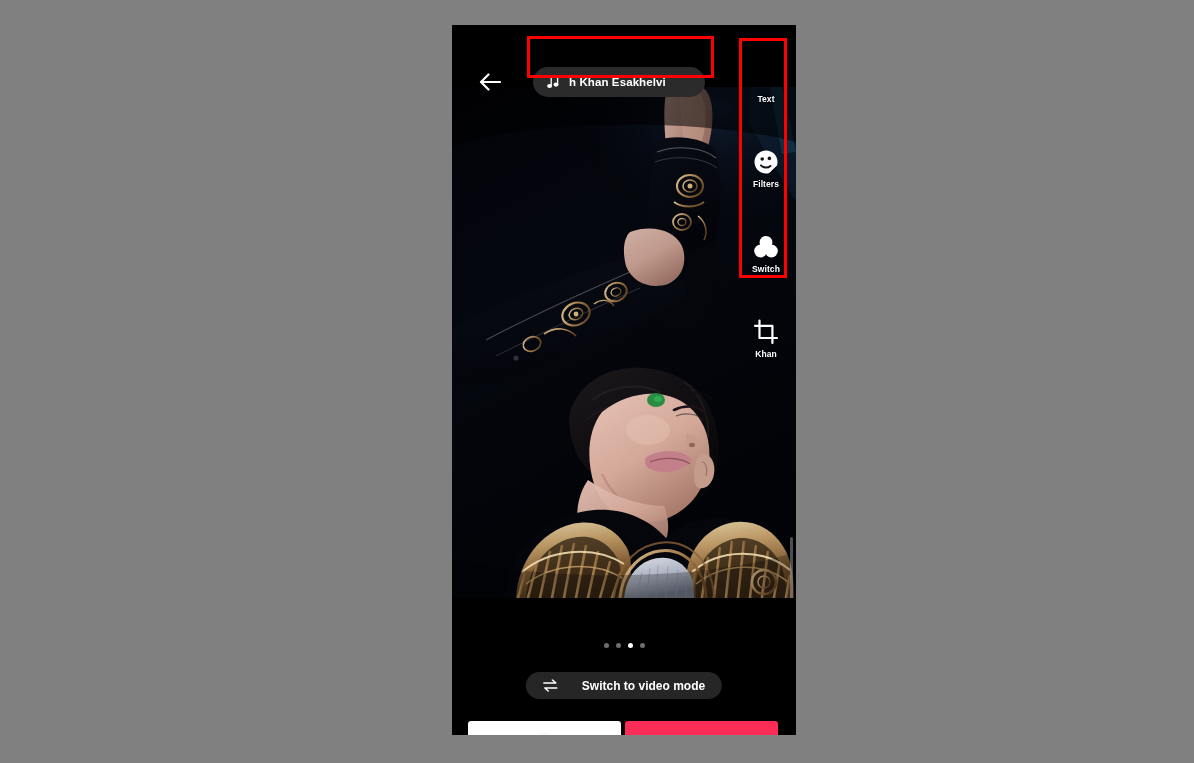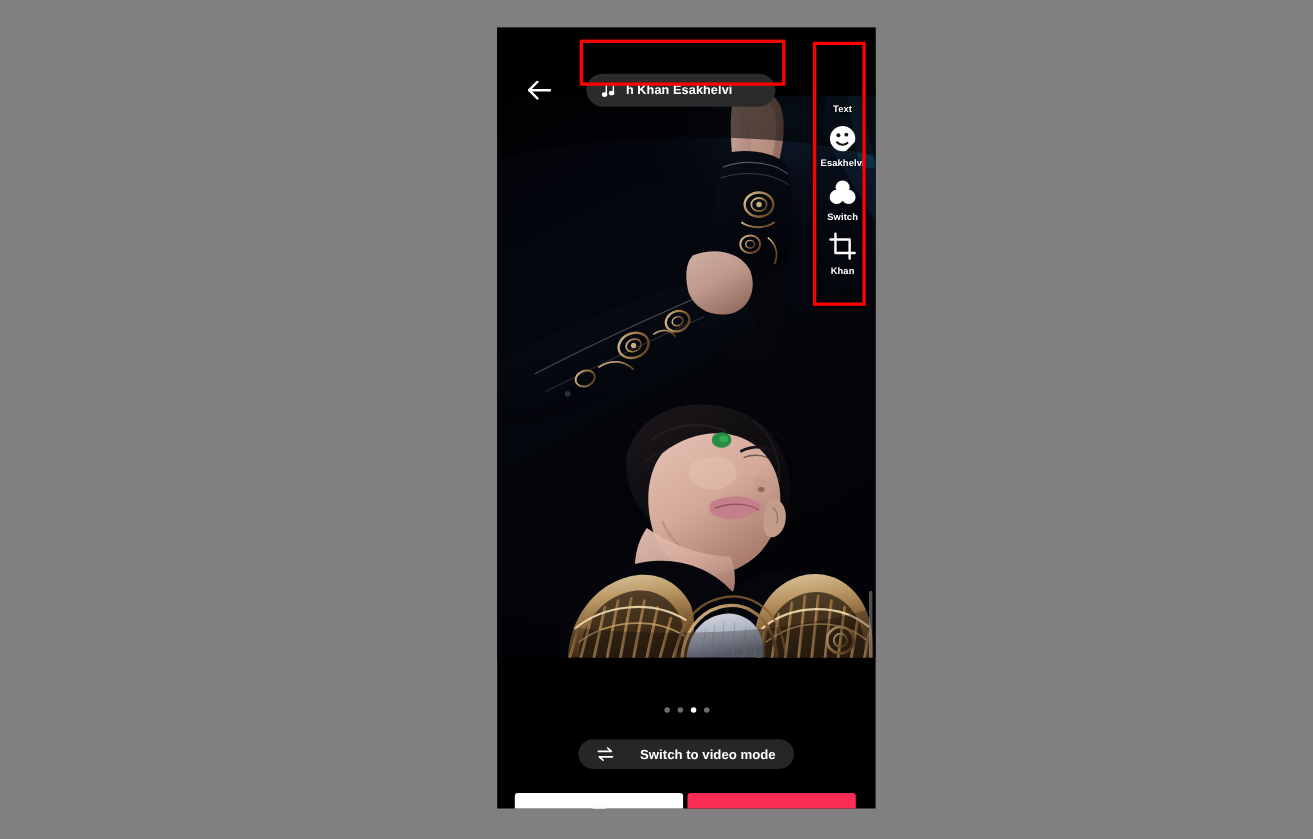--- a/index.html
+++ b/index.html
@@ -109,6 +109,7 @@
     display: flex;
     flex-direction: column;
     align-items: center;
+    gap: 36px;
   }
   .tool-item {
     width: 46px;

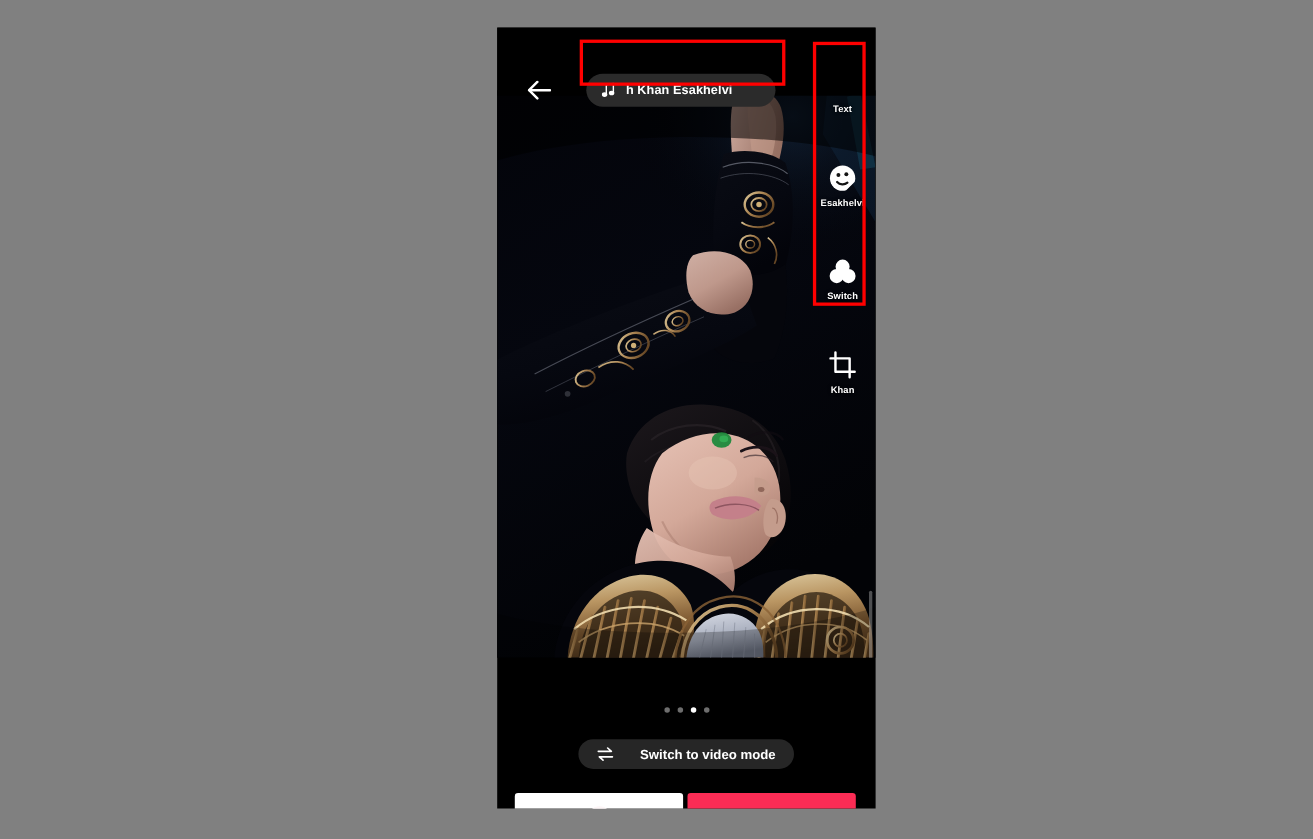--- a/index.html
+++ b/index.html
@@ -491,7 +491,7 @@
           <path d="M8 16.4 C10.5 19 14.6 19.4 17.4 17" stroke="#141414" stroke-width="2" fill="none" stroke-linecap="round"></path>
         </svg>
       </span>
-      <span class="tool-label">Esakhelvi</span>
+      <span class="tool-label">Filters</span>
     </div>
 
     <div class="tool-item">

